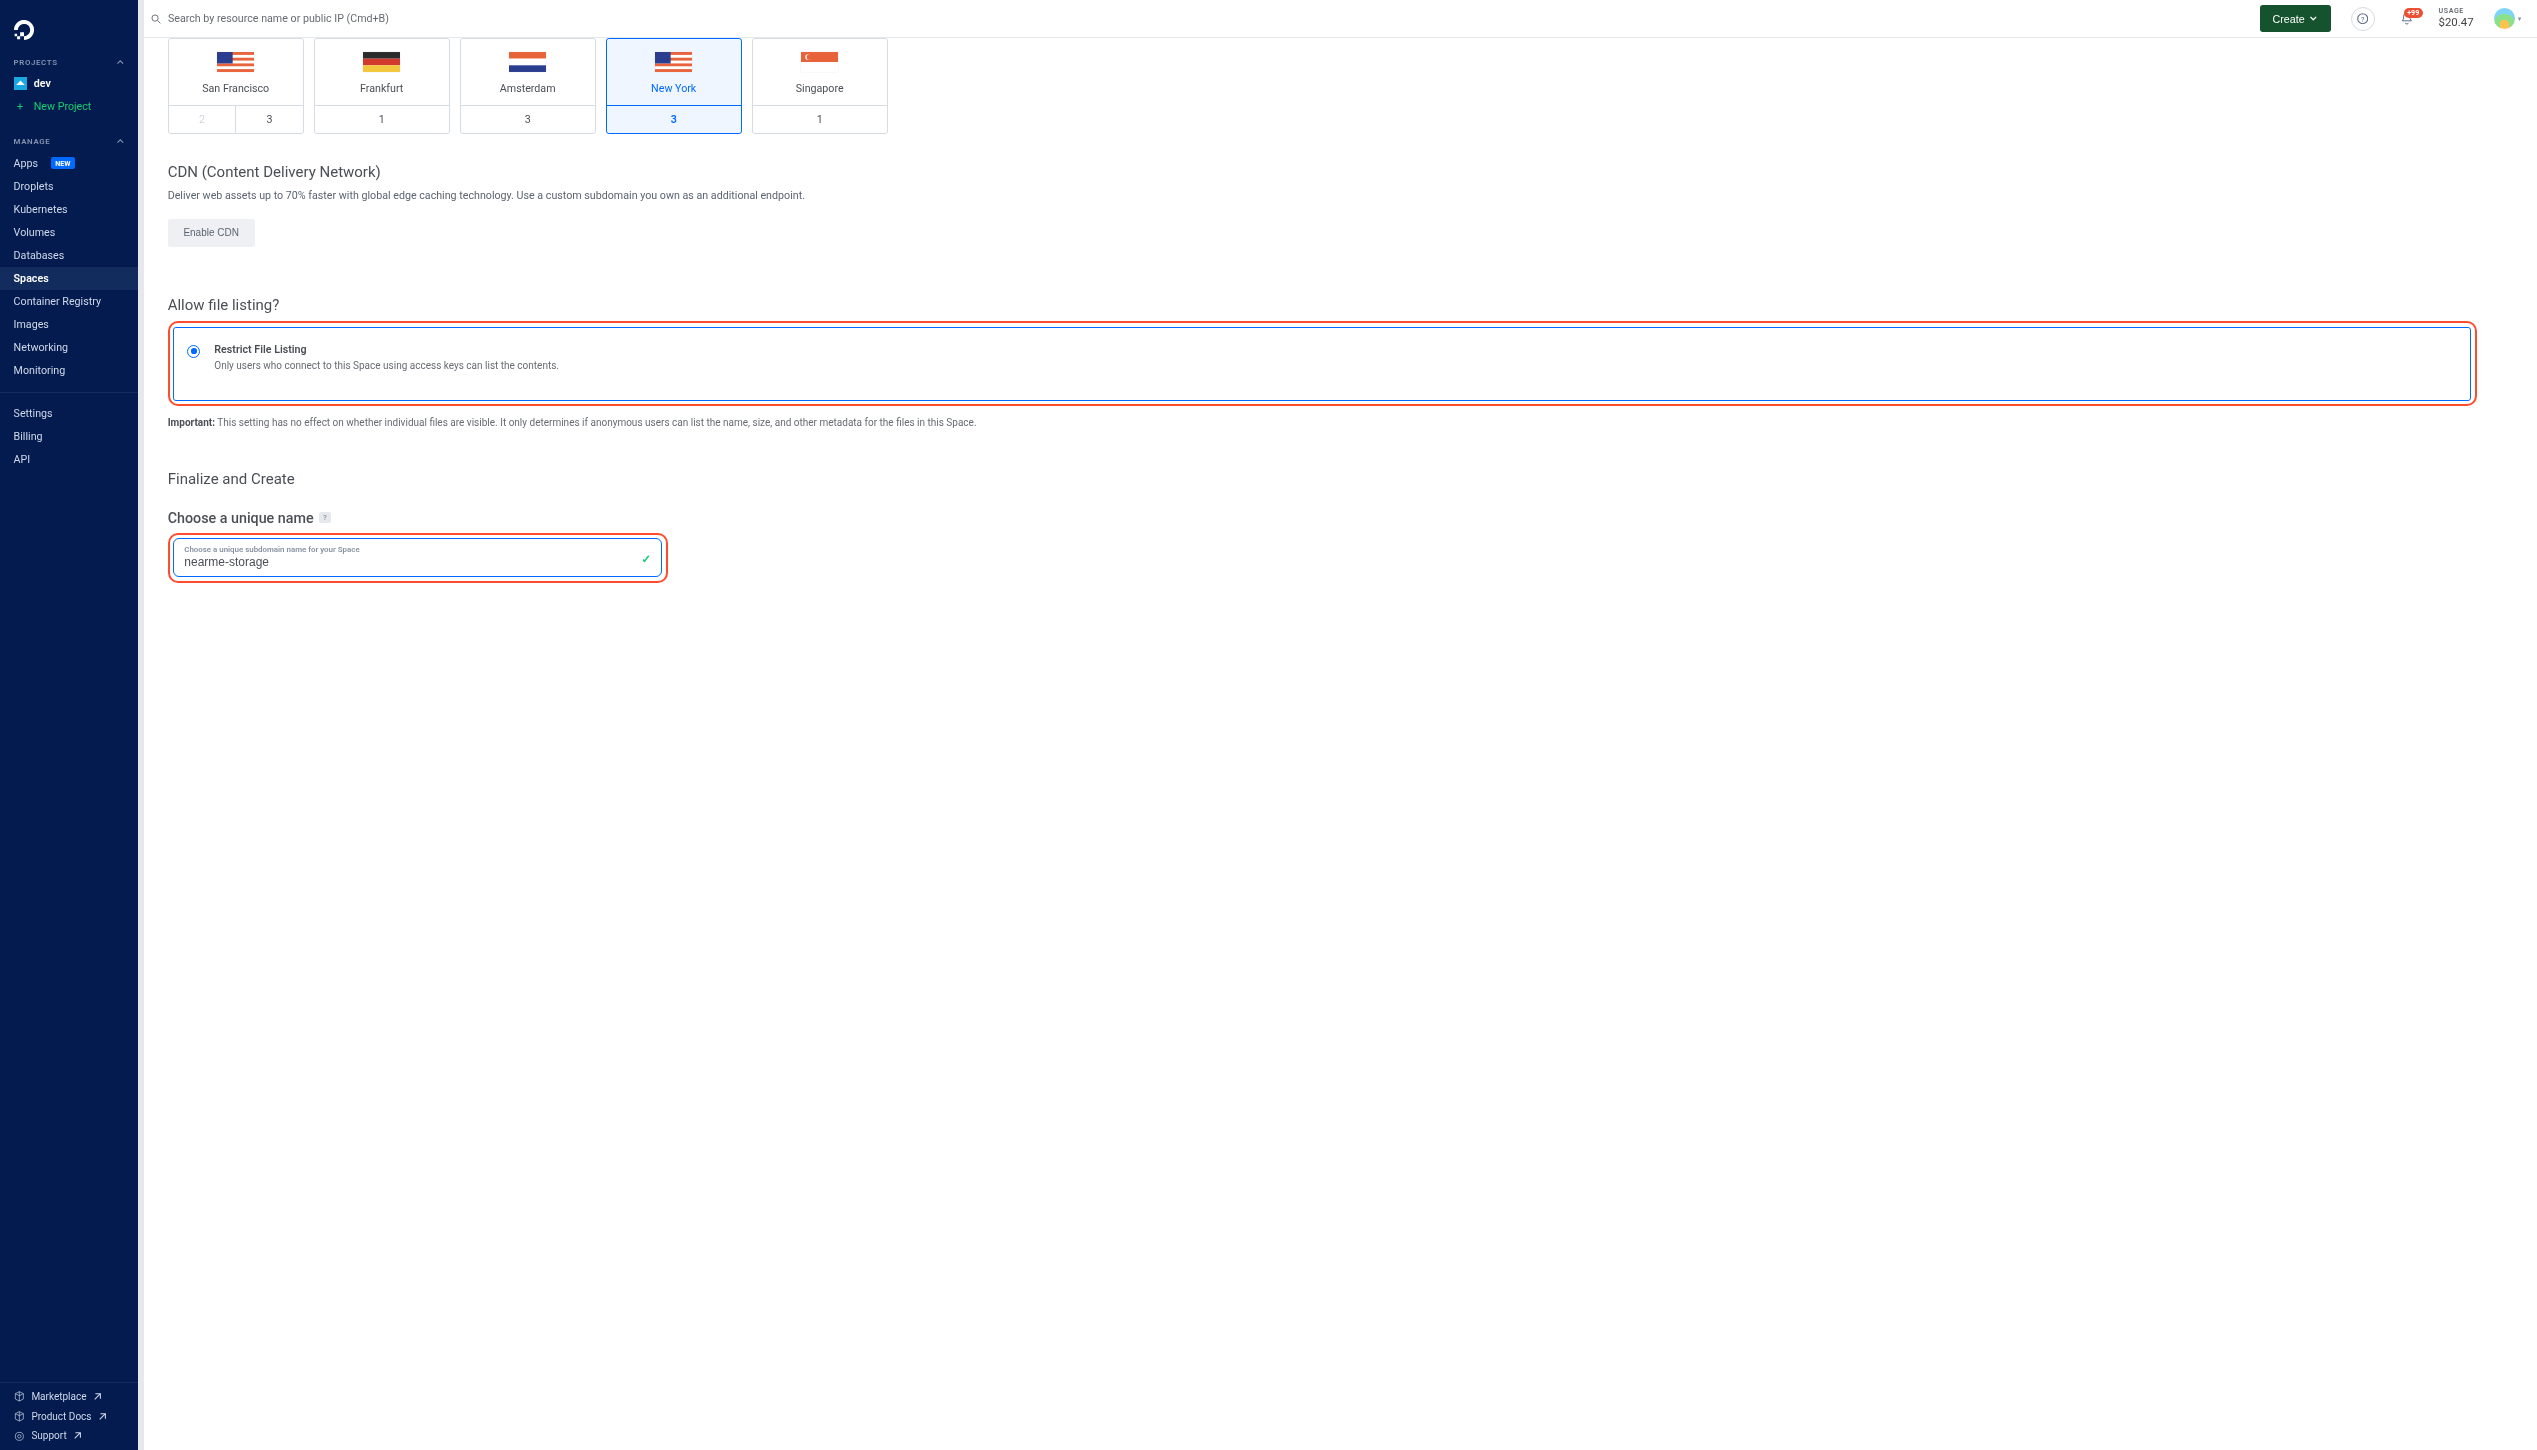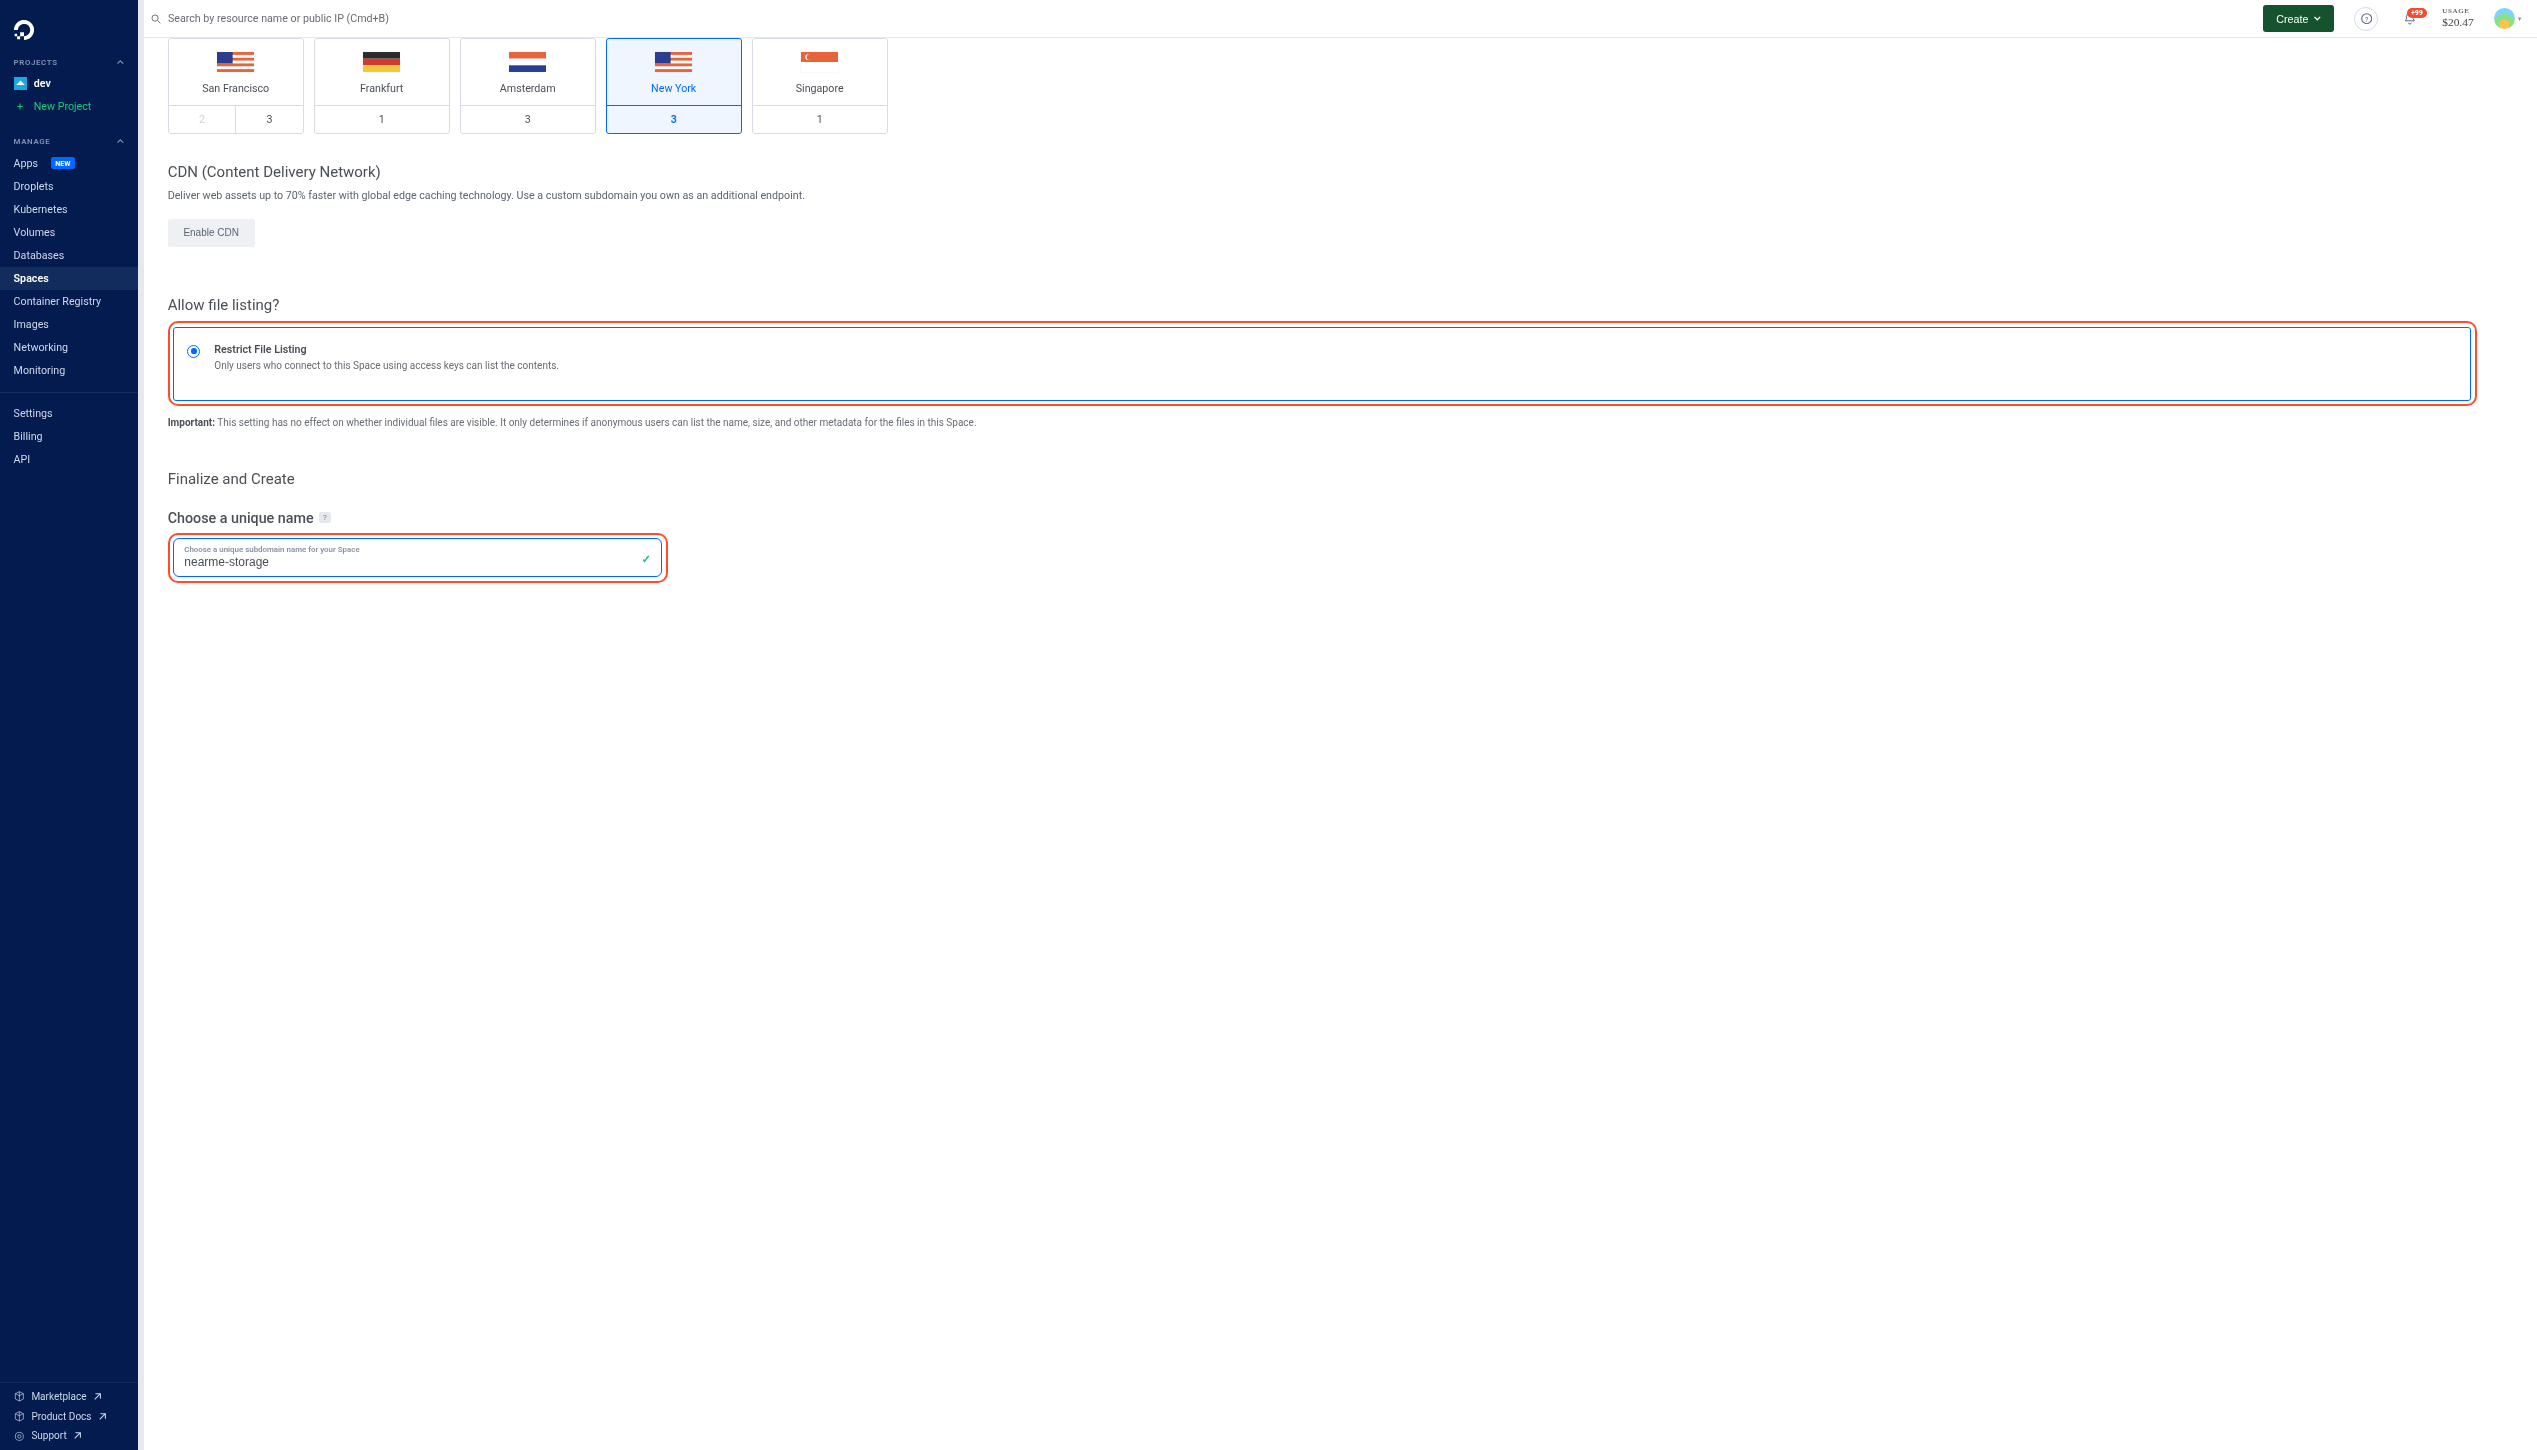--- a/index.html
+++ b/index.html
@@ -34,7 +34,7 @@
   .bell-wrap { position: relative; width: 24px; display:flex; align-items:center; justify-content:center; cursor:pointer; }
   .bell-icon { width: 15.7px; height: 15.7px; color: #5b6987; }
   .badge-count { position: absolute; top: -2.9px; right: -4.3px; background: #ed4f32; color: #fff; font-size: 7.1px; font-weight: 700; padding: 0.7px 3.6px; border-radius: 6.4px; }
-  .usage { display: flex; flex-direction: column; line-height: 1.2; font-family: Liberation Serif, serif; }
+  .usage { display: flex; flex-direction: column; line-height: 1.2; }
   .usage-label { font-size: 7.1px; color: #676b72; letter-spacing: 0.08em; font-weight: 600; }
   .usage-value { font-size: 11.4px; color: #444; }
   .avatar { width: 21.4px; height: 21.4px; border-radius: 50%; background: radial-gradient(circle at 50% 80%, #ffc24b 0 25%, #8be08b 25% 55%, #7fd3f7 55% 100%); cursor:pointer; }

